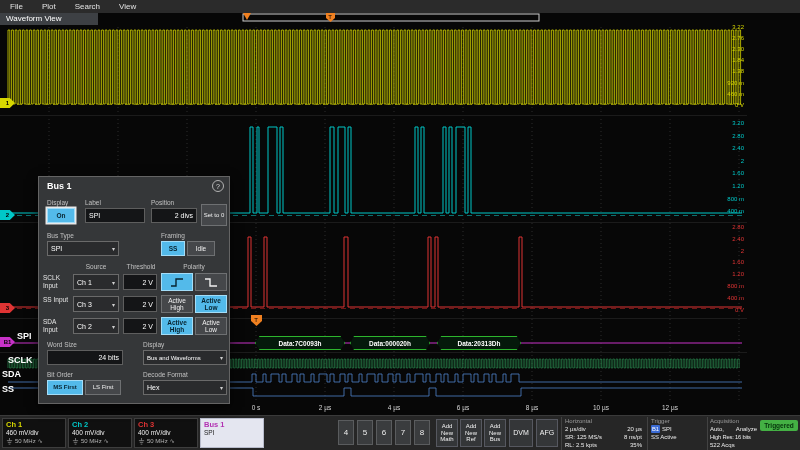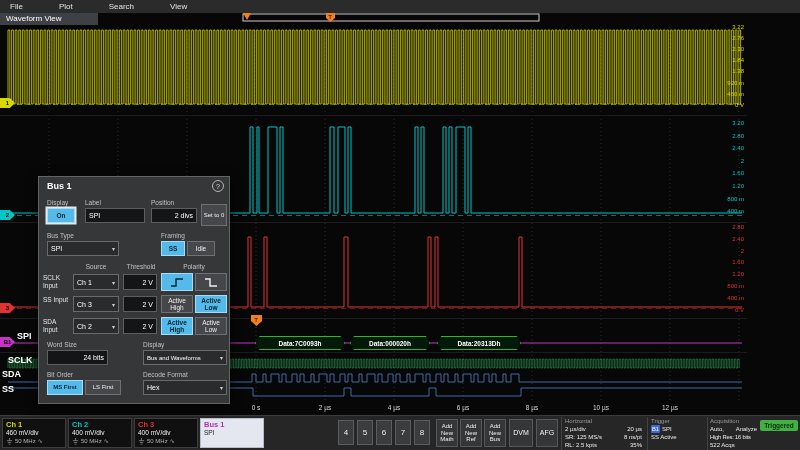--- a/index.html
+++ b/index.html
@@ -9,7 +9,7 @@
 
   
   #menubar{position:absolute;left:0;top:0;width:800px;height:13px;background:#2b2b2b;
-    display:flex;gap:36px;align-items:center;padding-left:10px;font-size:8px;color:#e2e2e2;z-index:6;}
+    display:flex;gap:19px;align-items:center;padding-left:10px;font-size:8px;color:#e2e2e2;z-index:6;}
   #view-tab{position:absolute;left:0;top:13px;width:98px;height:12px;background:#3d4044;
     color:#fff;font-size:8px;line-height:12px;padding-left:6px;z-index:6;}
 

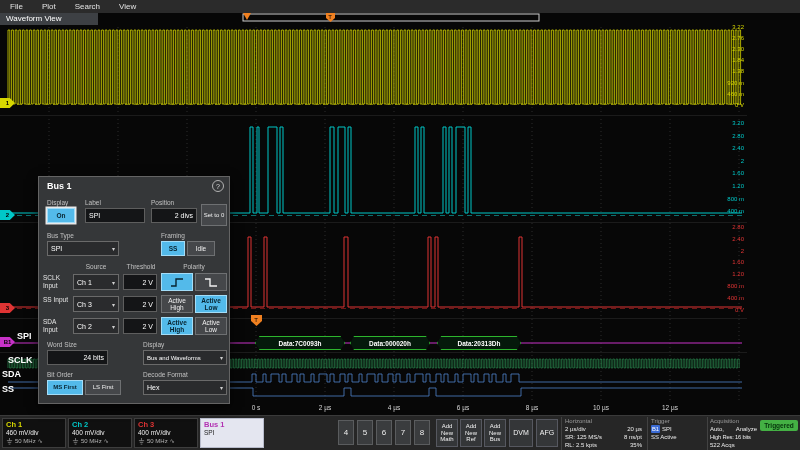--- a/index.html
+++ b/index.html
@@ -232,7 +232,7 @@
     <div class="dbtn" style="left:156px;top:140px;width:32px;height:18px;">Active Low</div>
 
     <div class="dlabel" style="left:8px;top:164px;">Word Size</div>
-    <input class="dinput" style="left: 8px; top: 173px; width: 61px; height: 15px;" value="24 bits">
+    <input class="dinput" style="left: 8px; top: 173px; width: 76px; height: 15px;" value="24 bits">
 
     <div class="dlabel" style="left:104px;top:164px;">Display</div>
     <div class="ddrop" style="left:104px;top:173px;width:84px;height:15px;font-size:6px;">

